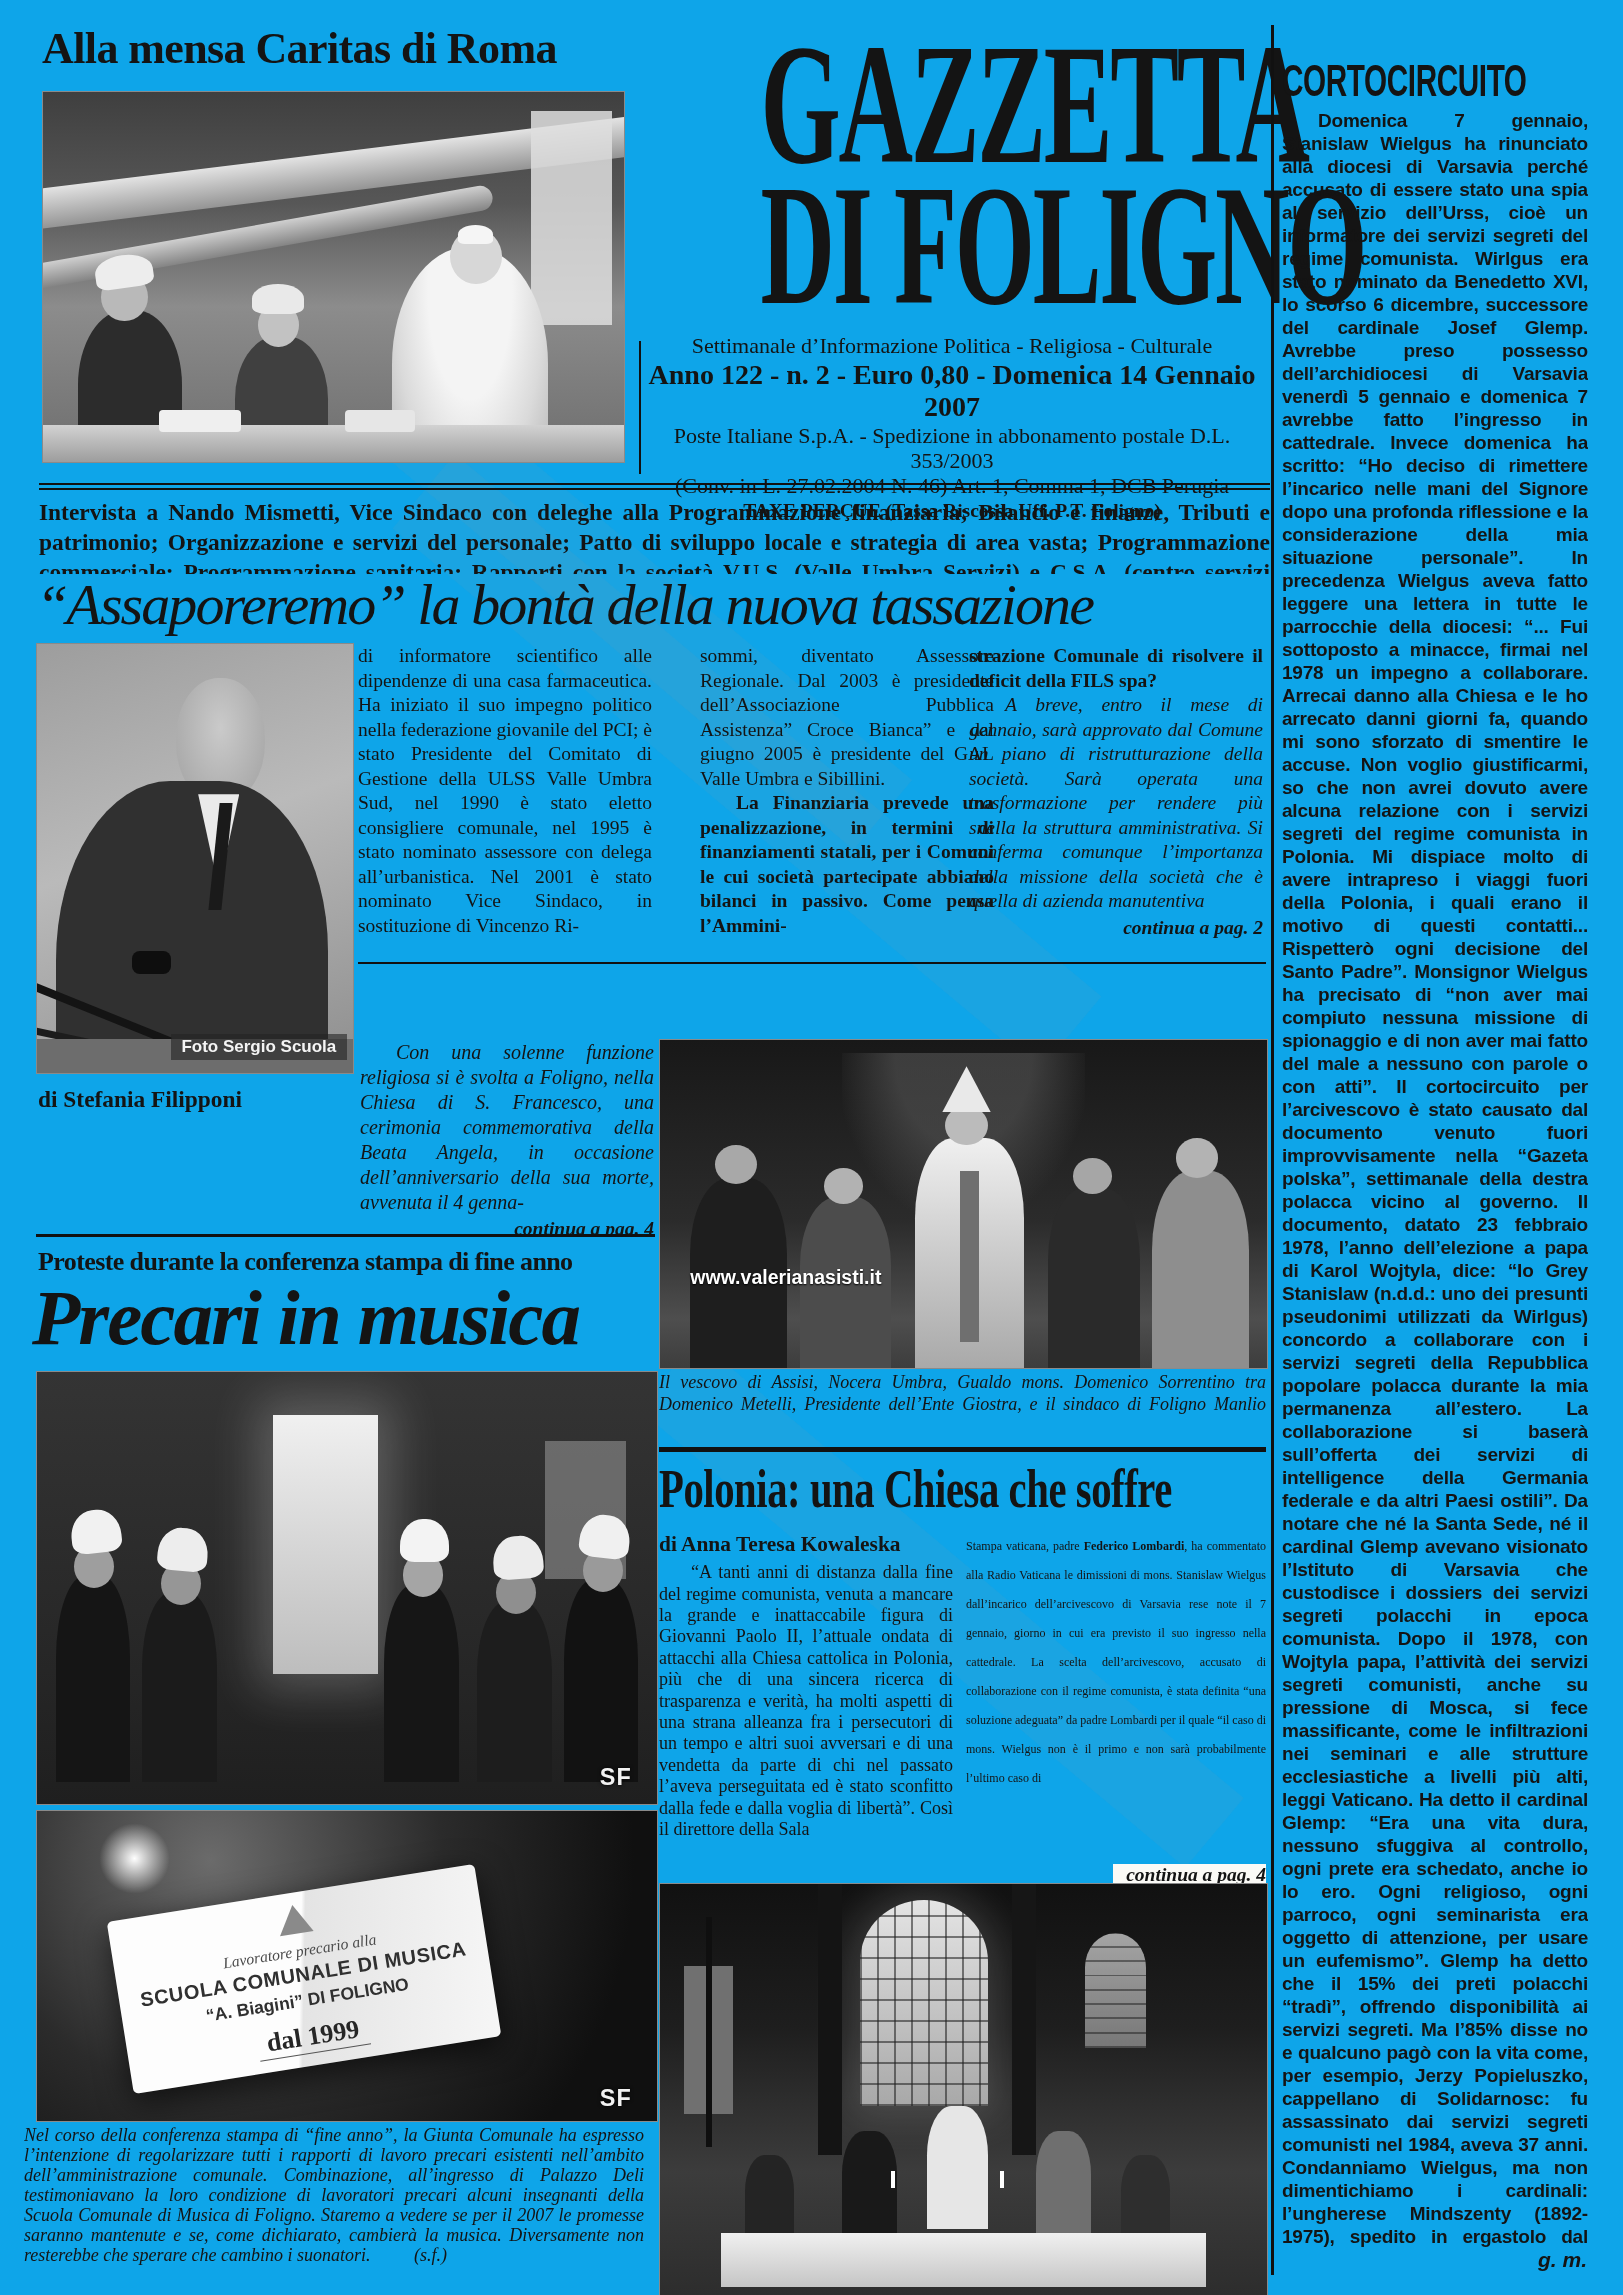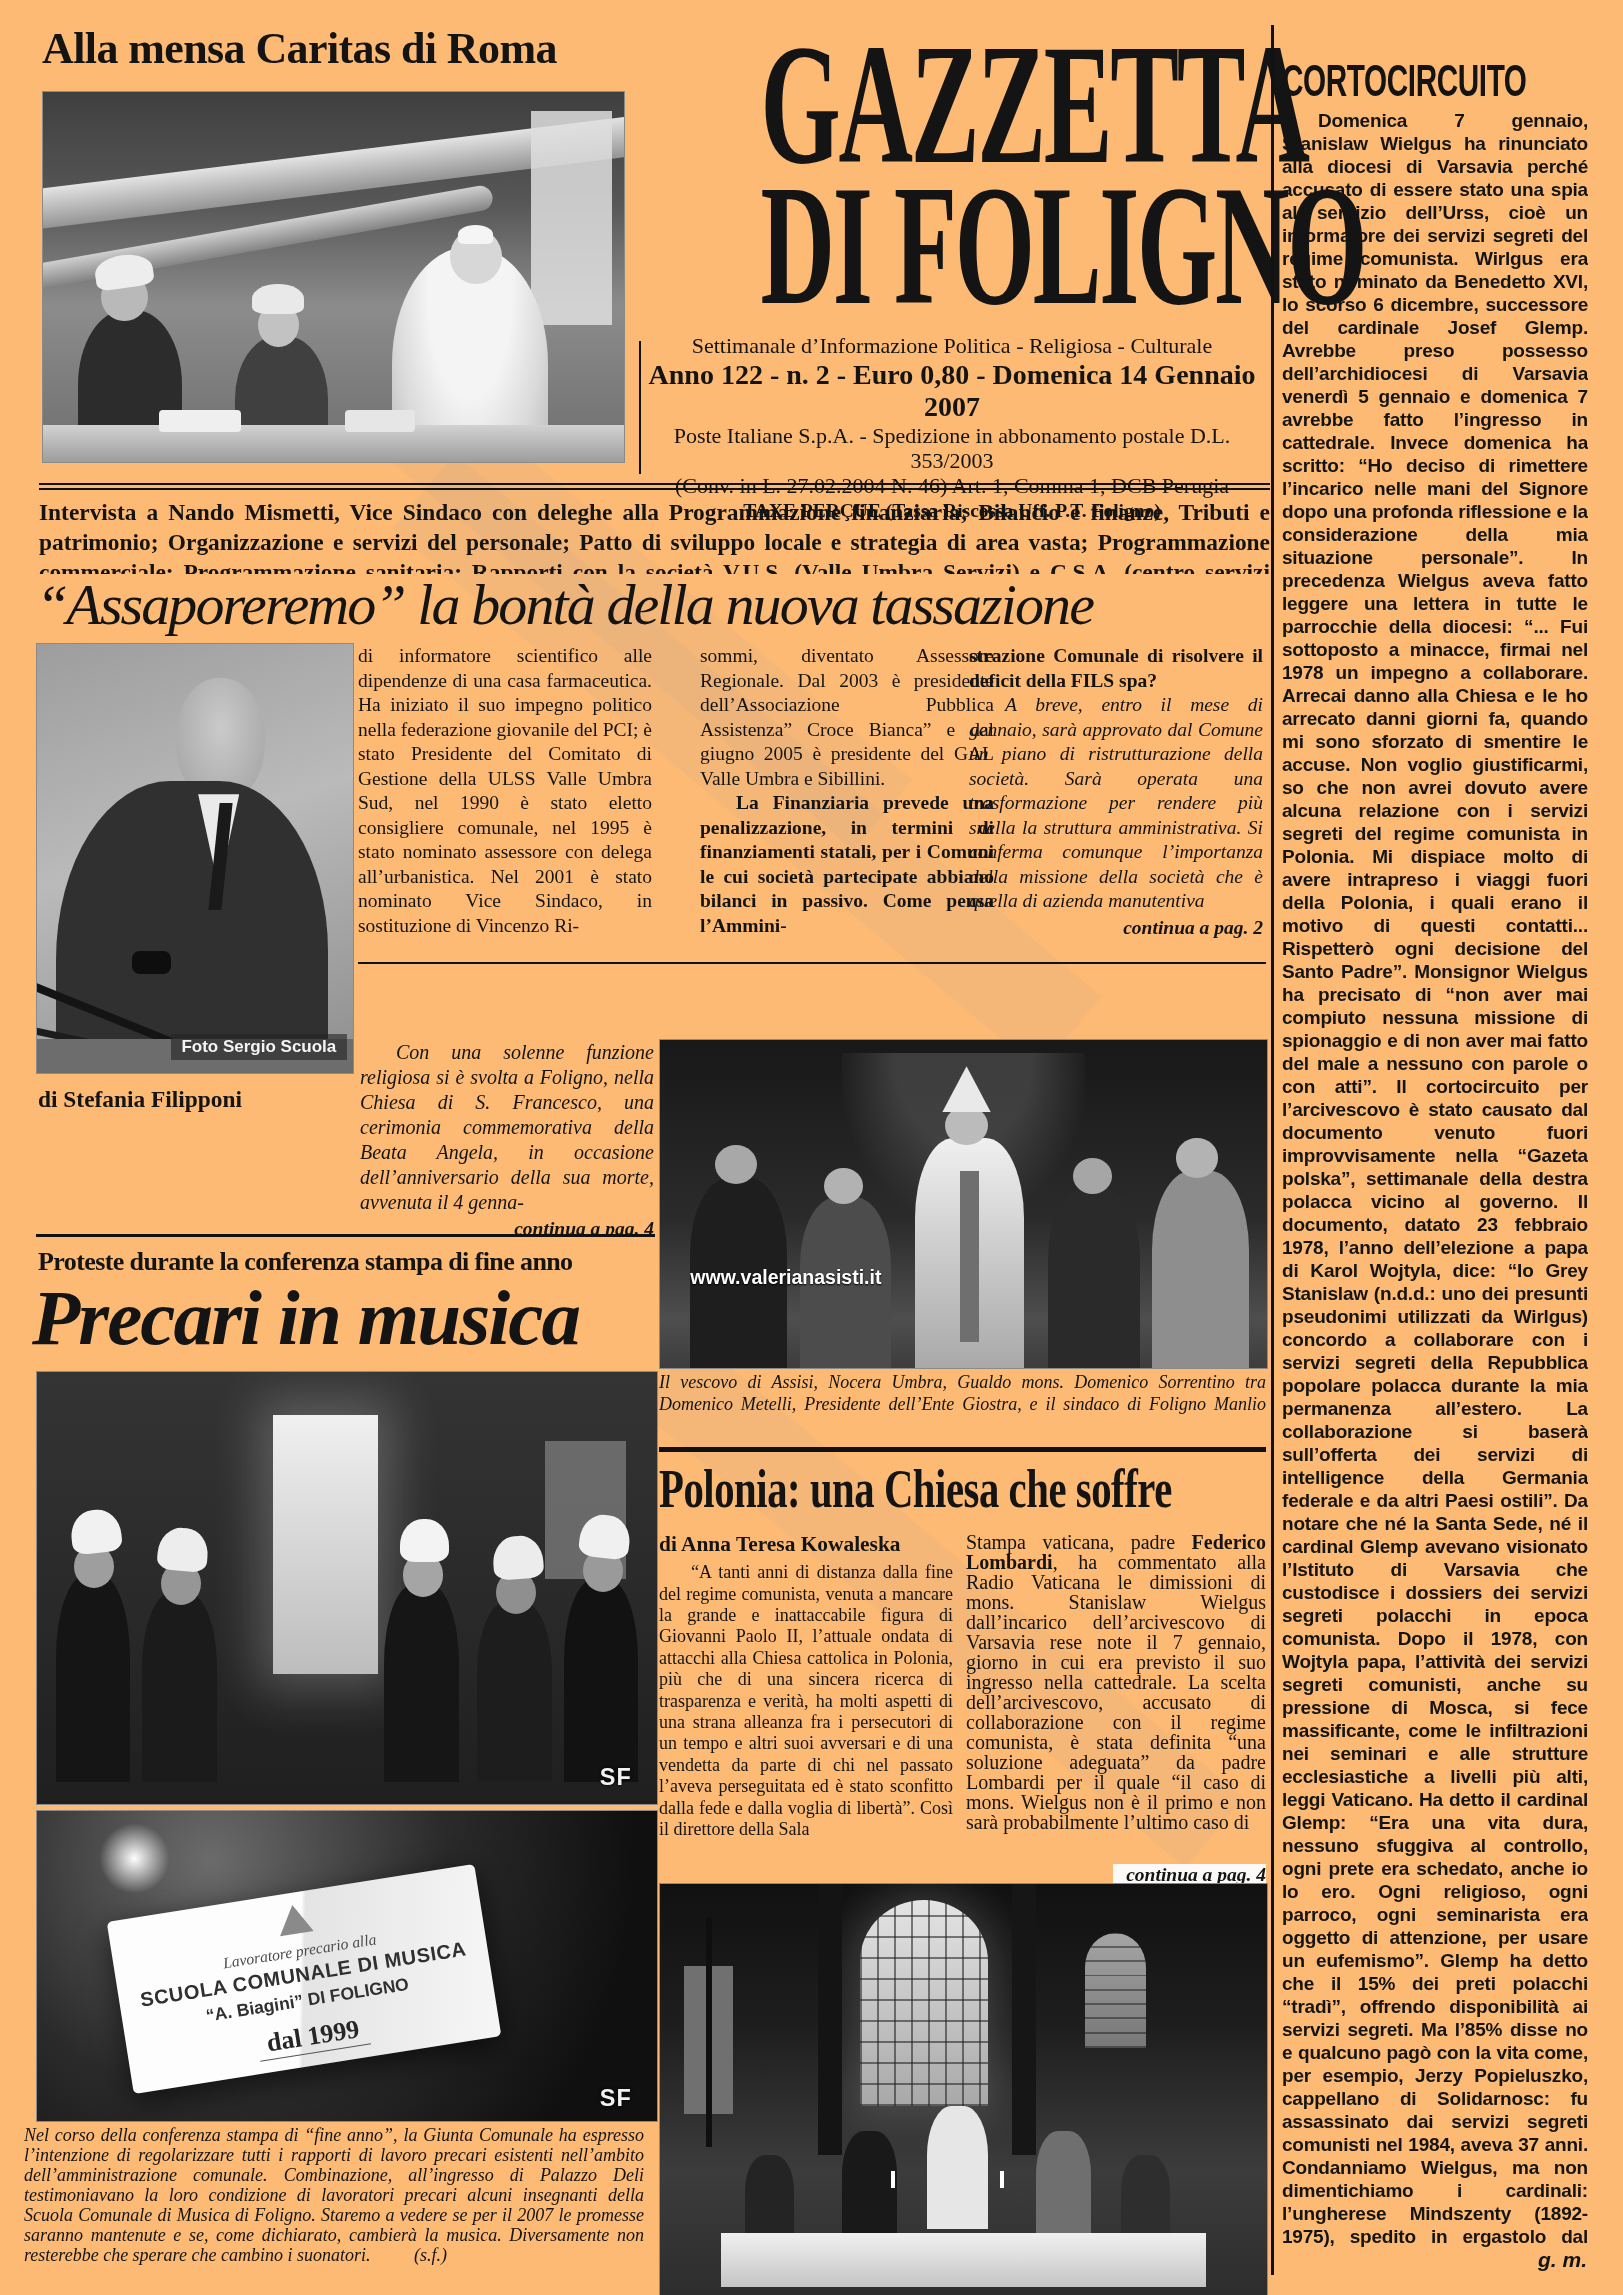--- a/index.html
+++ b/index.html
@@ -3,7 +3,7 @@
 <meta charset="utf-8">
 <style>
   html,body{margin:0;padding:0;background:#e8e6e0;}
-  #page{position:relative;width:1623px;height:2295px;background:#fdba74;color:#141414;
+  #page{position:relative;width:1623px;height:2295px;background:#0ea5e9;color:#141414;
         font-family:"Liberation Serif","DejaVu Serif",serif;overflow:hidden;}
   
   .wm{position:absolute;background:rgba(150,150,150,.09);pointer-events:none;z-index:0;}

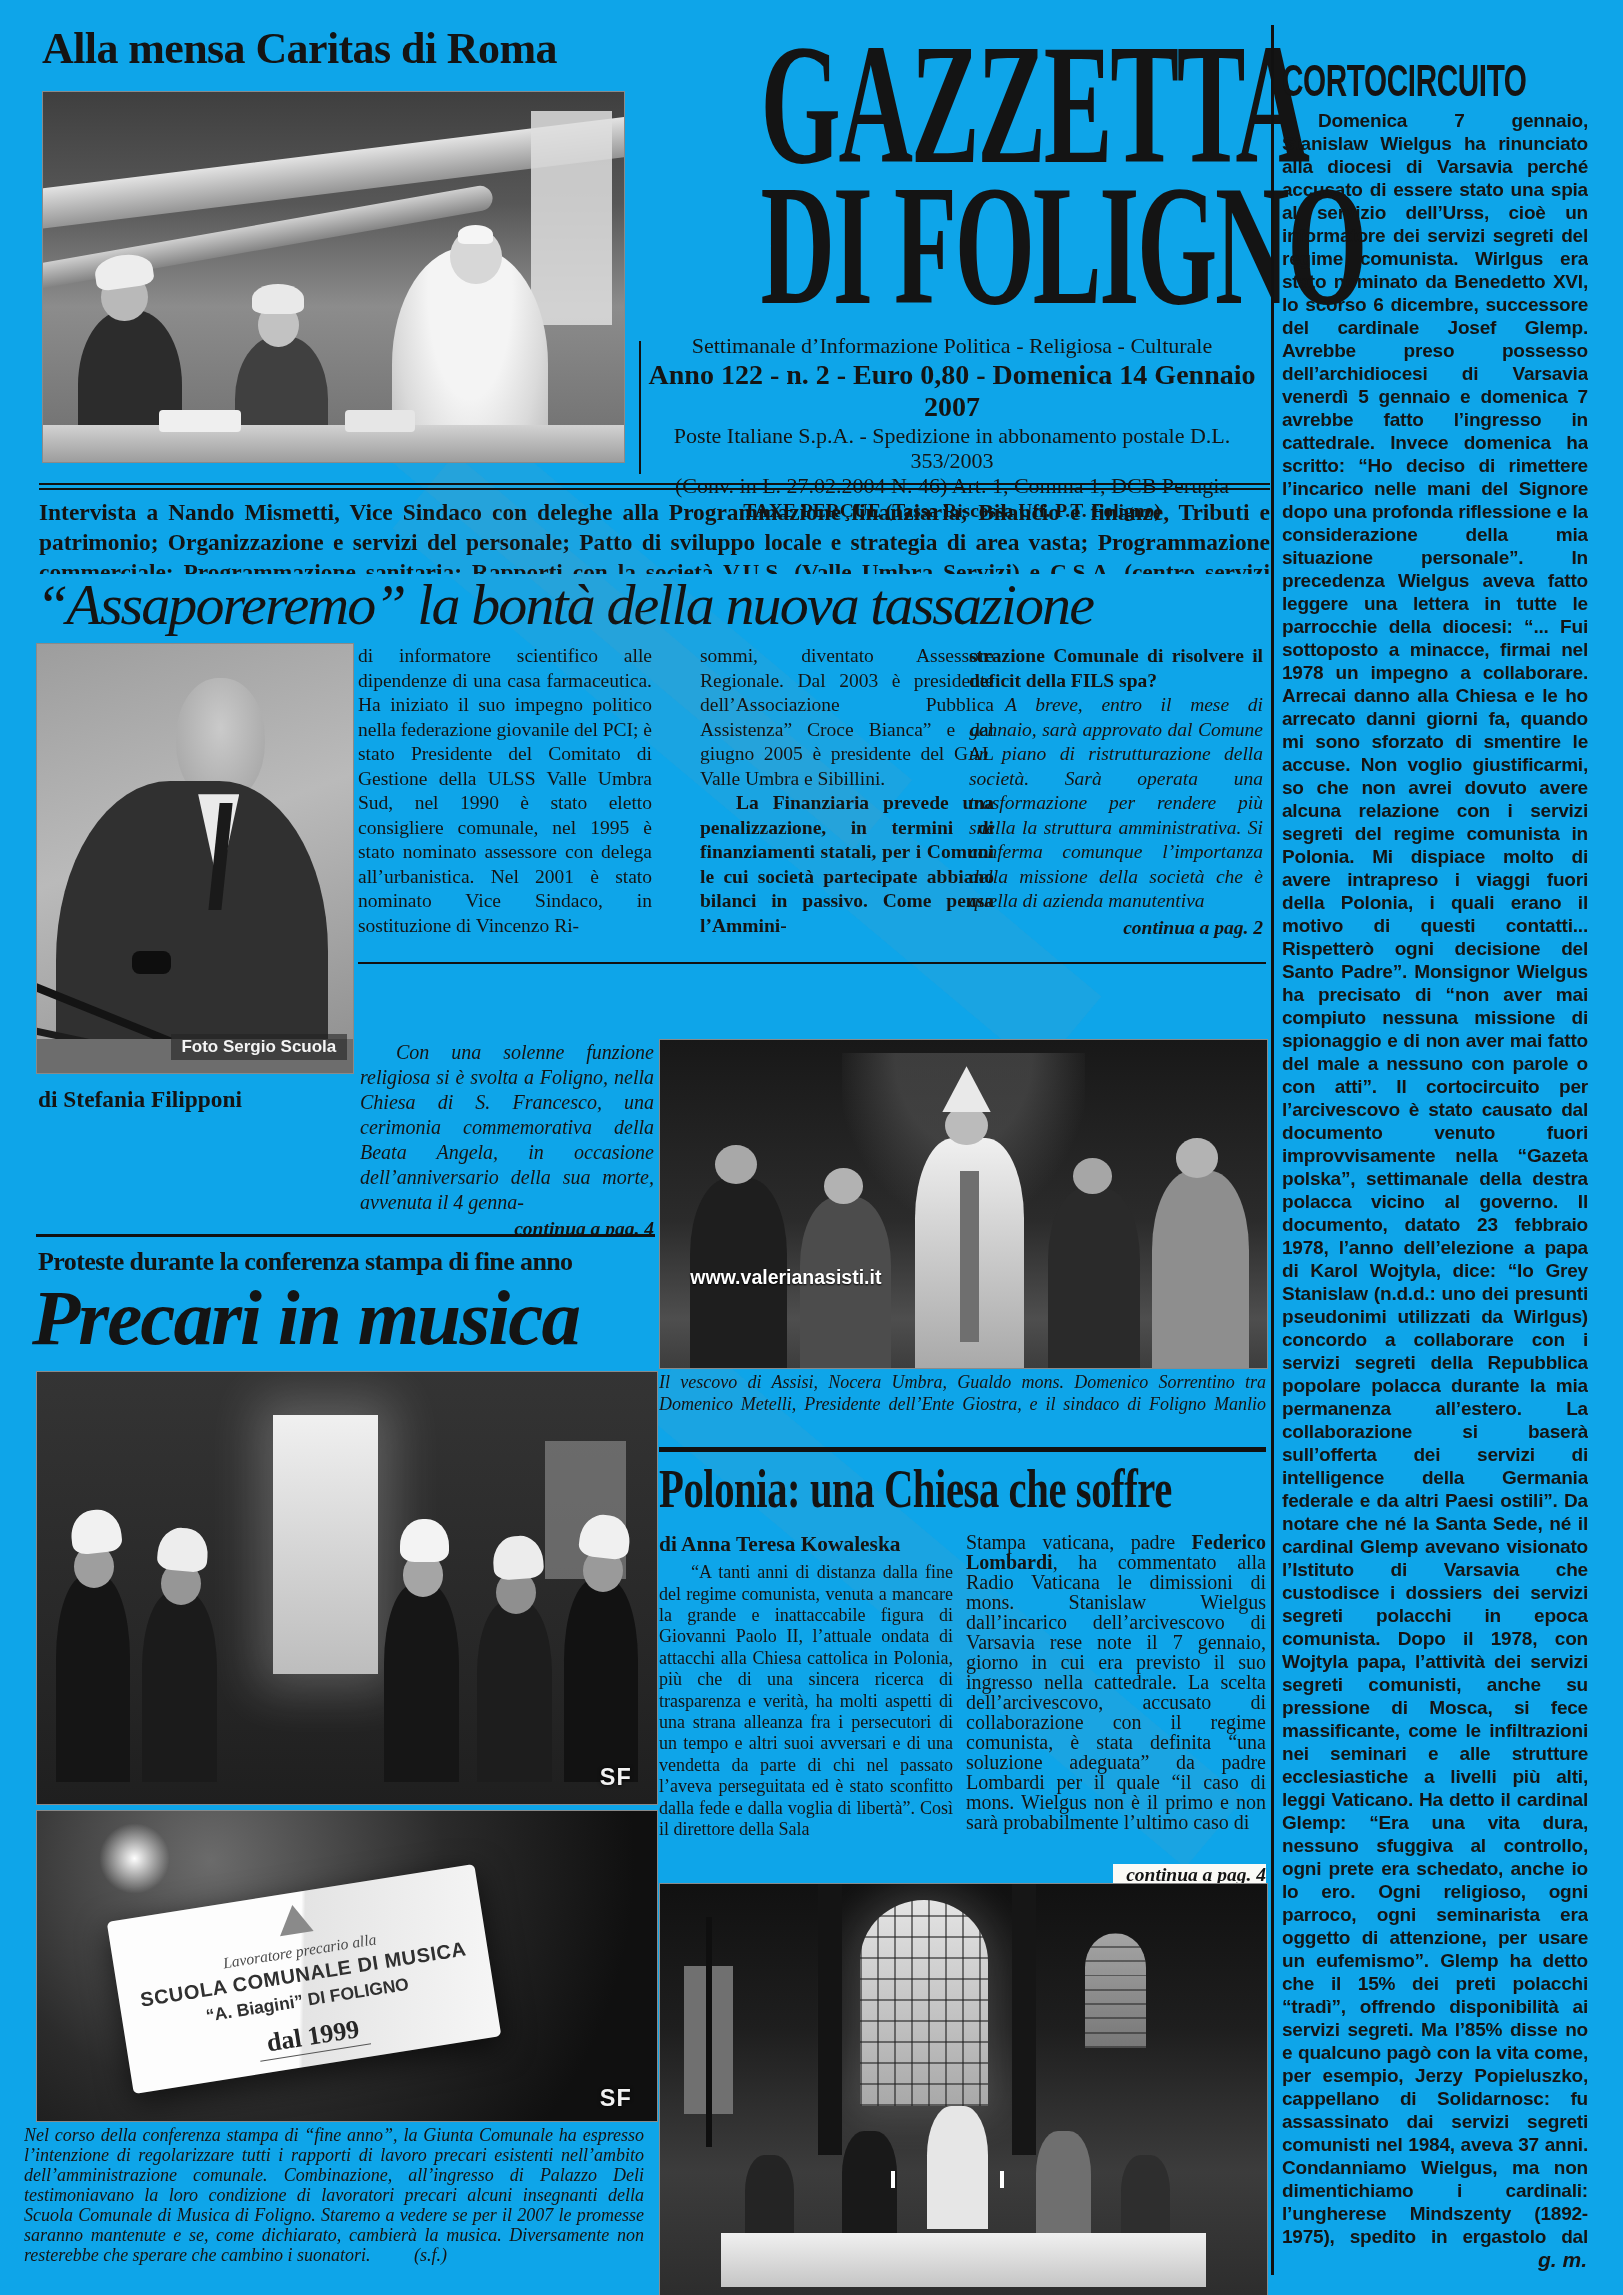--- a/index.html
+++ b/index.html
@@ -211,7 +211,7 @@
     <div class="just" style="font-size:18px;line-height:21.4px;text-indent:32px;">“A tanti anni di distanza dalla fine del regime comunista, venuta a mancare la grande e inattaccabile figura di Giovanni Paolo II, l’attuale ondata di attacchi alla Chiesa cattolica in Polonia, più che di una sincera ricerca di trasparenza e verità, ha molti aspetti di una strana alleanza fra i persecutori di un tempo e altri suoi avversari e di una vendetta da parte di chi nel passato l’aveva perseguitata ed è stato sconfitto dalla fede e dalla voglia di libertà”. Così il direttore della Sala</div>
   </div>
   <div class="z serif" style="left:966px;top:1532px;width:300px;height:354px;overflow:hidden;">
-    <div class="just" style="font-size:20px;line-height:20px;">
+    <div class="just" style="font-size:12px;line-height:29px;">
       <span>Stampa vaticana, padre </span><span style="font-weight:bold;">Federico Lombardi</span><span>, ha commentato alla Radio Vaticana le dimissioni di mons. Stanislaw Wielgus dall’incarico dell’arcivescovo di Varsavia rese note il 7 gennaio, giorno in cui era previsto il suo ingresso nella cattedrale. La scelta dell’arcivescovo, accusato di collaborazione con il regime comunista, è stata definita “una soluzione adeguata” da padre Lombardi per il quale “il caso di mons. Wielgus non è il primo e non sarà probabilmente l’ultimo caso di</span>
     </div>
     <div class="continua" style="position:absolute;right:0;bottom:0;background:#fbfaf6;padding-left:13px;">continua a pag. 4</div>

